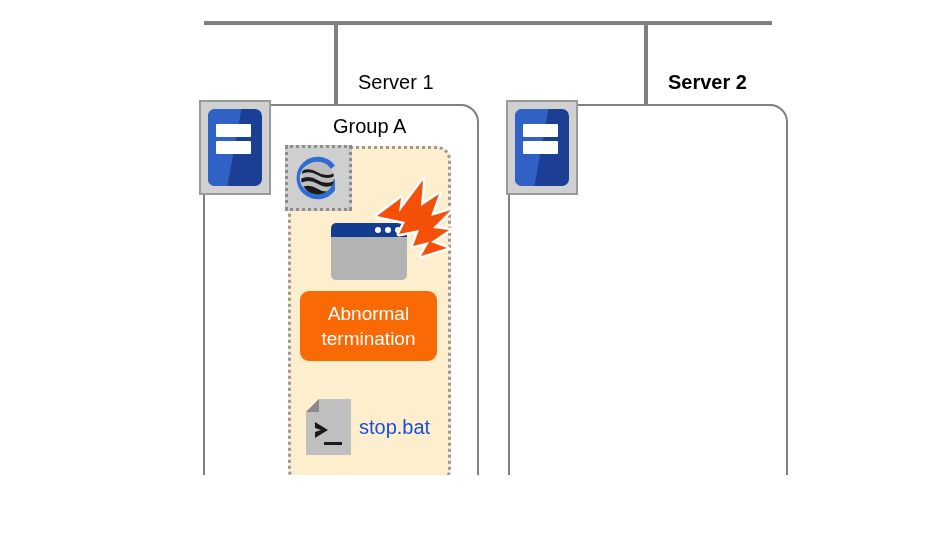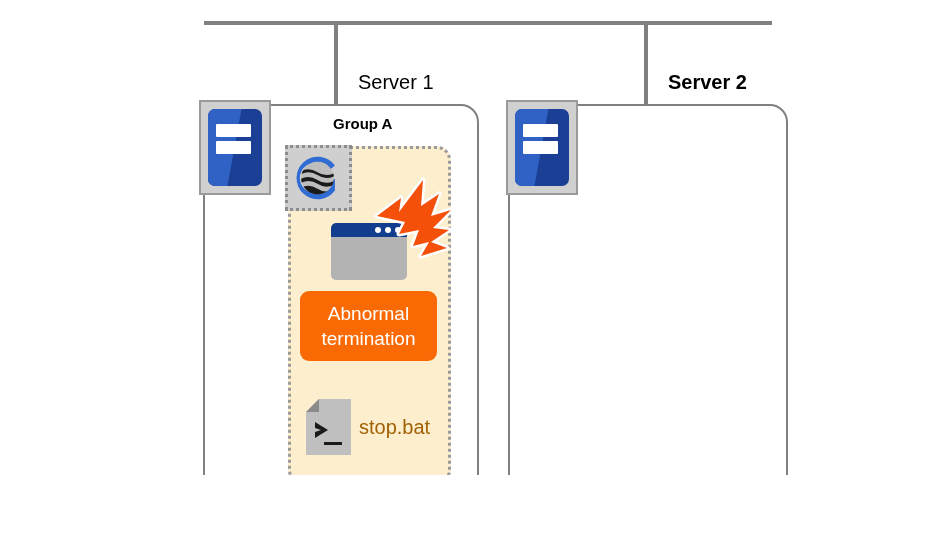--- a/index.html
+++ b/index.html
@@ -106,11 +106,10 @@
     position: absolute;
     left: 333px;
     top: 116px;
-    font-size: 15px;
+    font-size: 20px;
     color: #000000;
     white-space: nowrap;
     line-height: 1;
-    font-weight: bold;
   }
   #group-a-box {
     position: absolute;

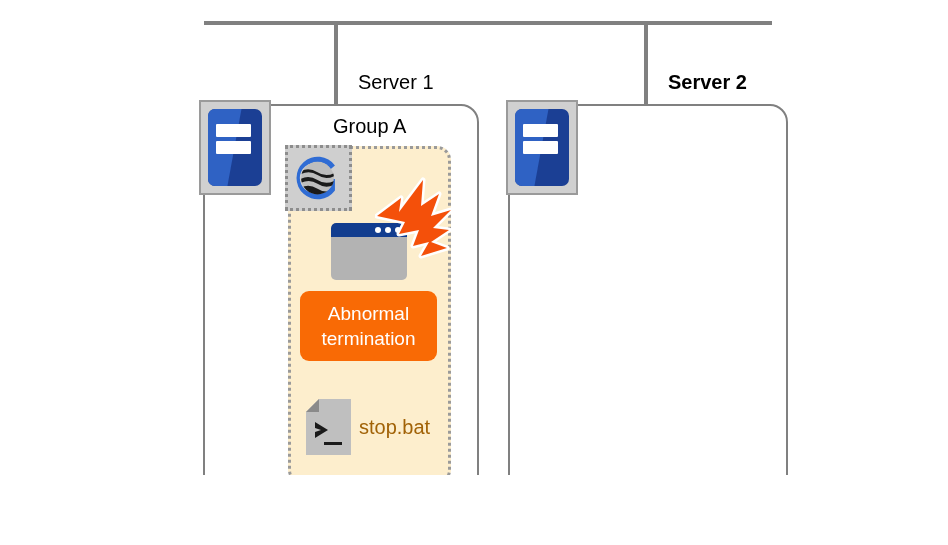--- a/index.html
+++ b/index.html
@@ -213,7 +213,7 @@
     left: 359px;
     top: 417px;
     font-size: 20px;
-    color: #a16207;
+    color: #1d4ed8;
     white-space: nowrap;
     line-height: 1;
   }

